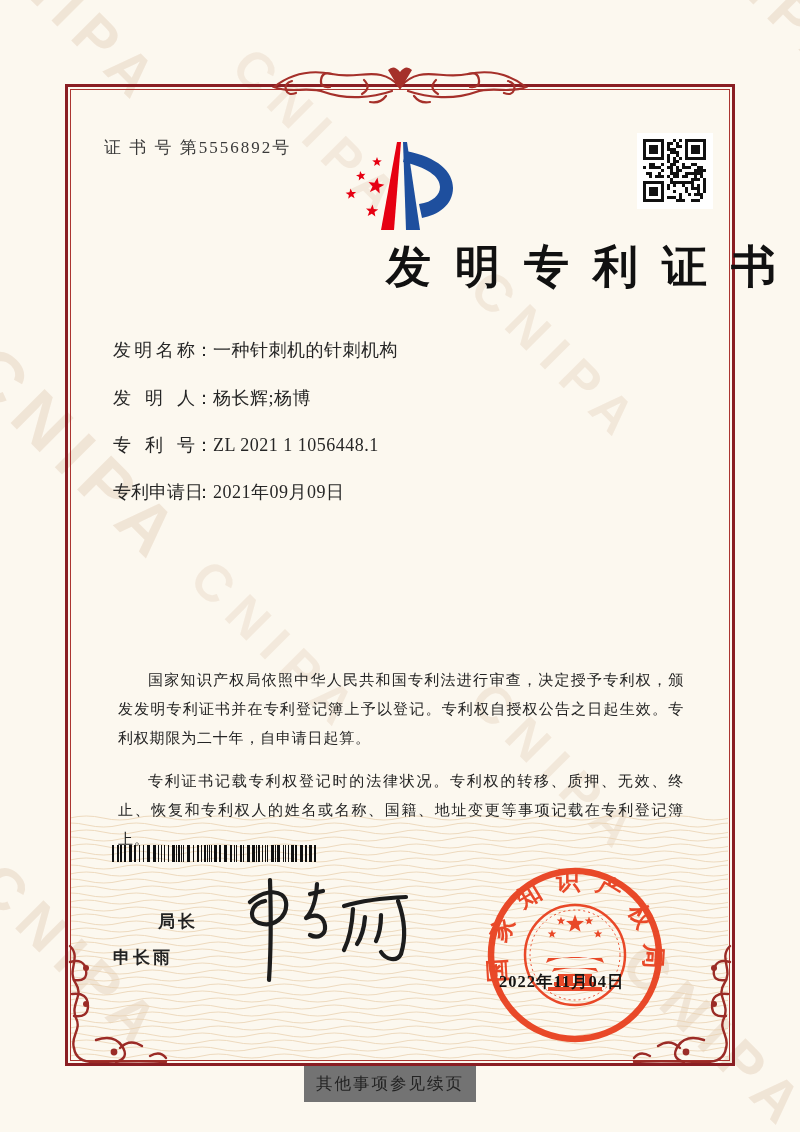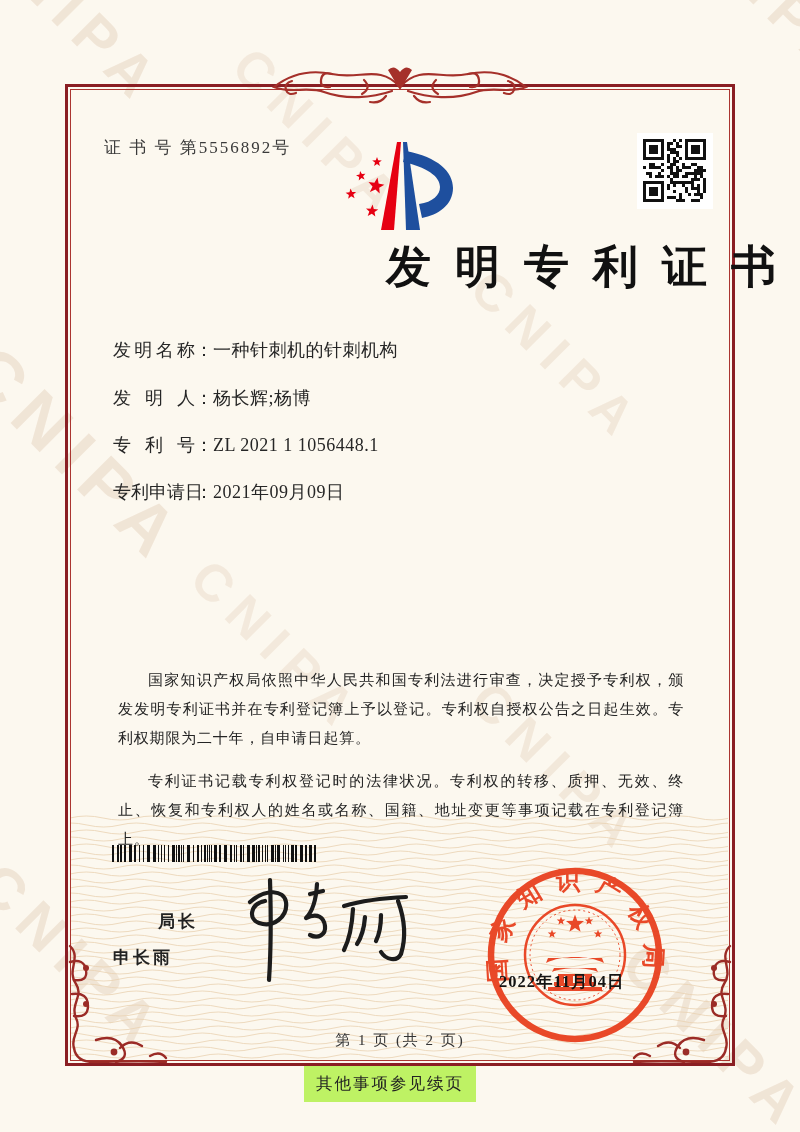--- a/index.html
+++ b/index.html
@@ -525,7 +525,6 @@
   </svg>
   <div class="seal-date">2022年11月04日</div>
 
-  <div class="page-info">第 1 页 (共 2 页)</div>
   <div class="cont-box">其他事项参见续页</div>
 
 </div>

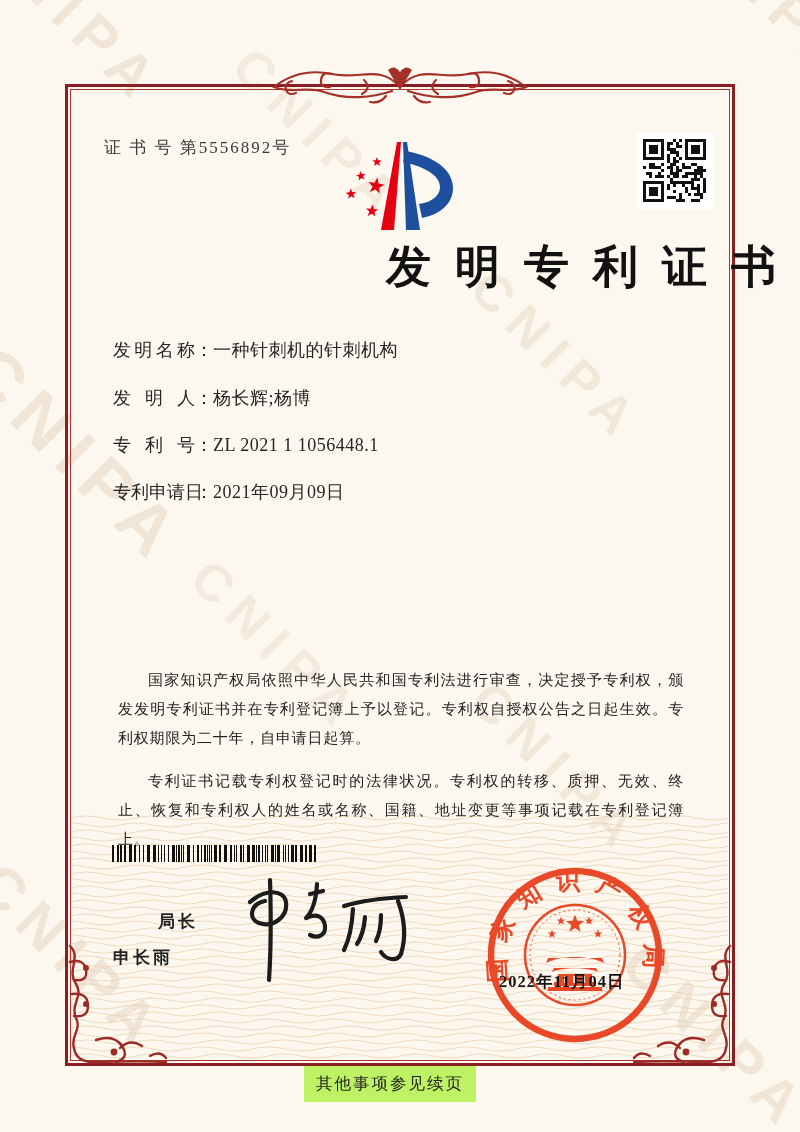--- a/index.html
+++ b/index.html
@@ -54,7 +54,7 @@
              letter-spacing:1px;color:#141414;}
   .page-info{position:absolute;left:66px;top:1031px;width:668px;text-align:center;font-size:15px;
              letter-spacing:2px;color:#333;}
-  .cont-box{position:absolute;left:304px;top:1066px;width:172px;height:36px;line-height:36px;background:#bef264;
+  .cont-box{position:absolute;left:304px;top:1066px;width:172px;height:36px;line-height:36px;background:#737373;
             text-align:center;font-size:16.5px;letter-spacing:2px;color:#222;}
 </style>
 </head>

